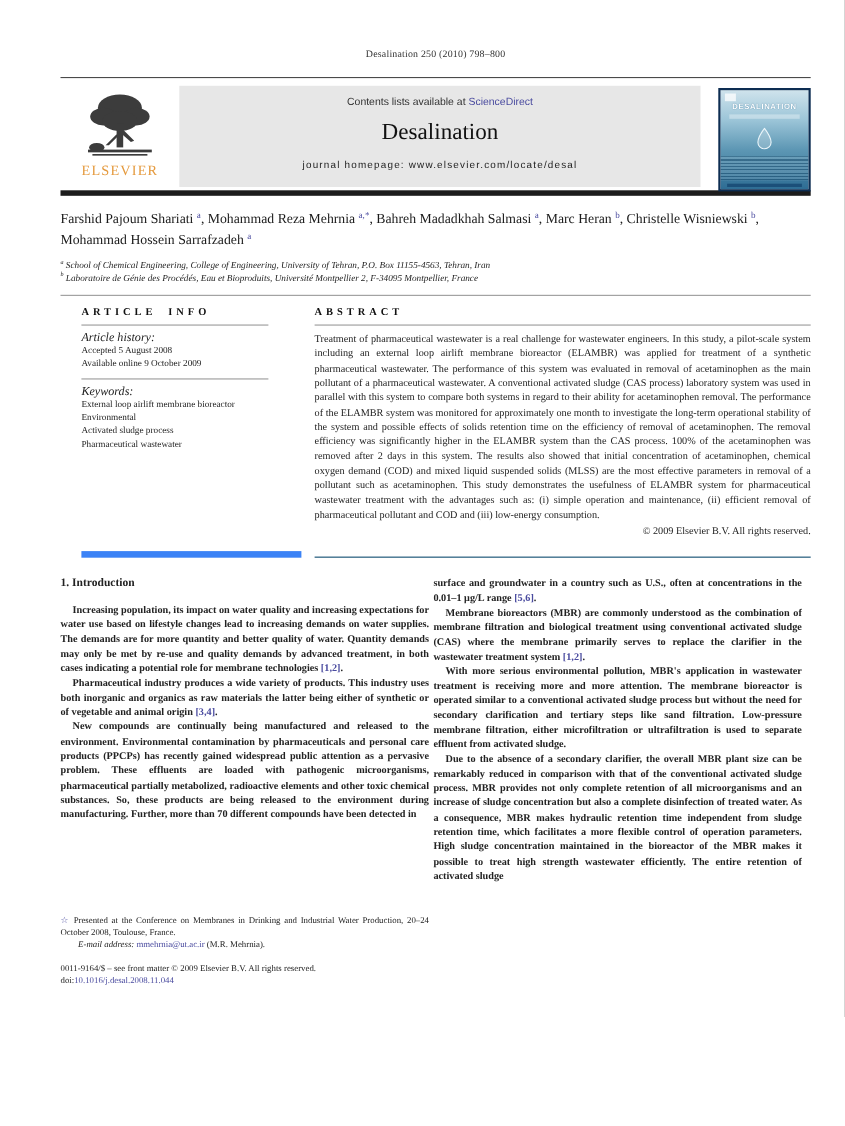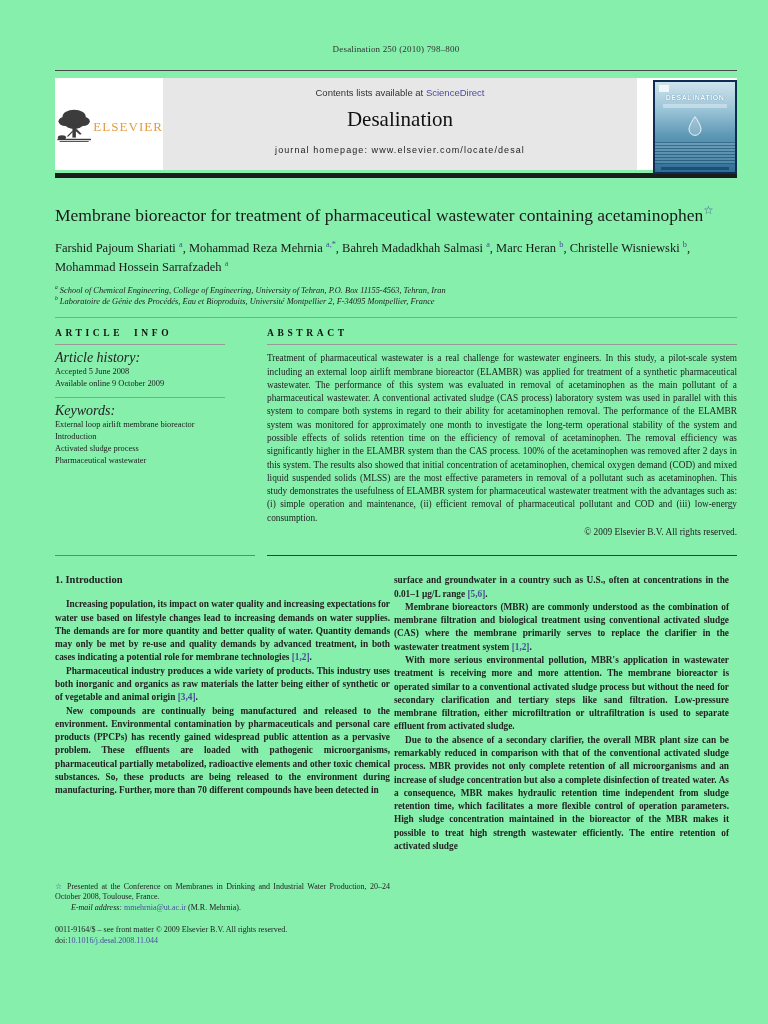--- a/index.html
+++ b/index.html
@@ -4,7 +4,7 @@
 <style>
   html,body{margin:0;padding:0;background:#888;}
   .page{
-    width:768px;height:1024px;background:#86efac;position:relative;
+    width:768px;height:1024px;background:#ffffff;position:relative;
     font-family:"Liberation Serif","DejaVu Serif",serif;color:#222;
     margin:0 auto;overflow:hidden;box-sizing:border-box;padding-left:24px;
   }

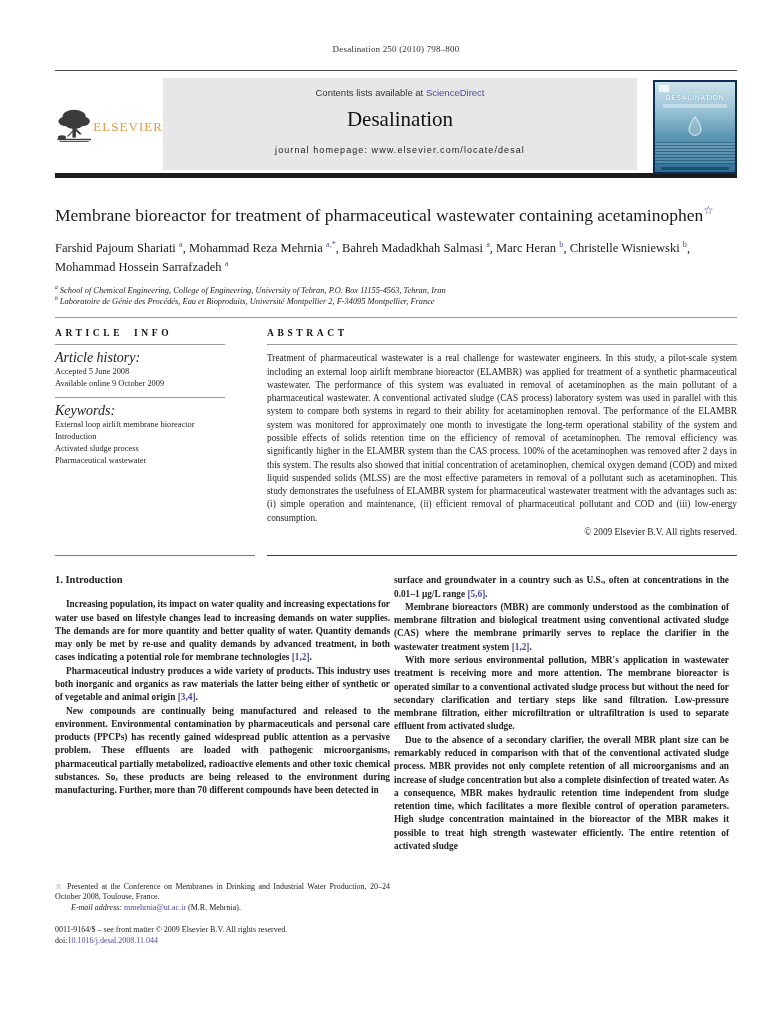--- a/index.html
+++ b/index.html
@@ -14,7 +14,7 @@
   .toprule{border:0;border-top:1.5px solid #4a4a4a;margin:16px 0 0 0;}
   
   .band{display:flex;margin-top:7px;height:92px;}
-  .logo-box{width:108px;background:#fff;display:flex;flex-direction:row;align-items:center;justify-content:flex-start;padding-top:4px;box-sizing:border-box;}
+  .logo-box{width:108px;background:#fff;display:flex;flex-direction:column;align-items:center;justify-content:flex-start;padding-top:4px;box-sizing:border-box;}
   .logo-box svg{display:block;}
   .elsevier-word{font-size:13px;color:#e59a3e;letter-spacing:0.08em;margin-top:1px;font-family:"Liberation Serif",serif;}
   .band-center{flex:1;background:#e7e7e7;text-align:center;padding-top:9px;box-sizing:border-box;}

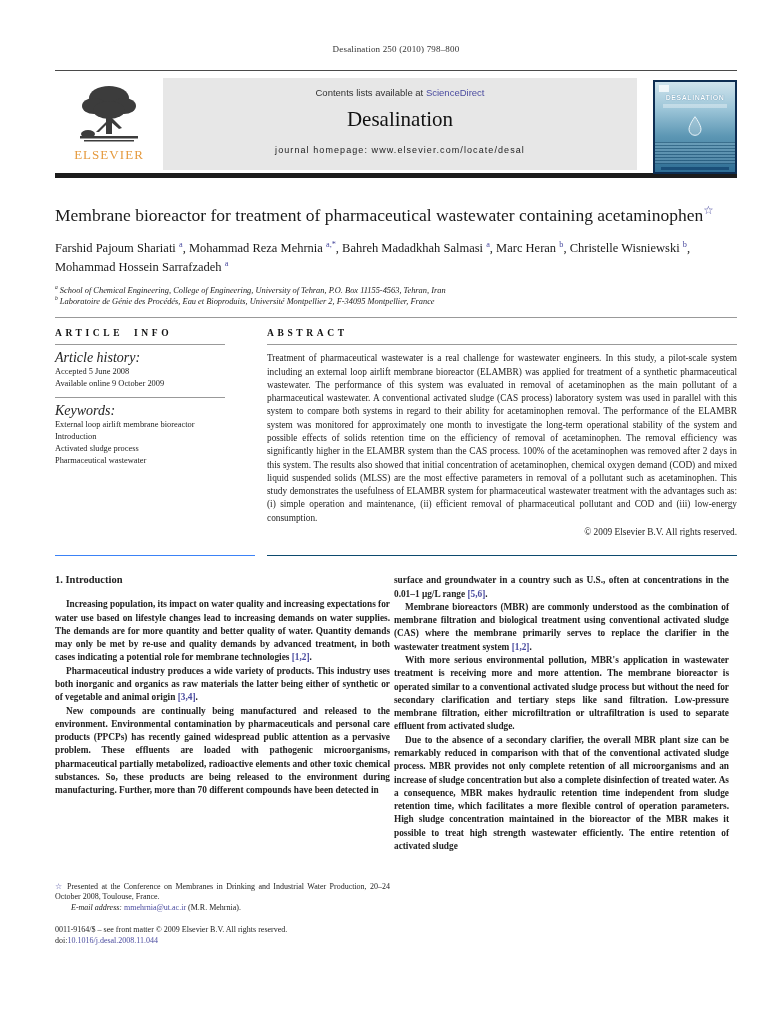--- a/index.html
+++ b/index.html
@@ -114,7 +114,6 @@
 
     <div class="blackbar"></div>
 
-    <div class="title"><span>Membrane bioreactor for treatment of pharmaceutical wastewater containing acetaminophen</span><span class="suplnk">☆</span></div>
     <div class="authors"><span>Farshid Pajoum Shariati </span><span class="suplnk">a</span><span>, Mohammad Reza Mehrnia </span><span class="suplnk">a,*</span><span>, Bahreh Madadkhah Salmasi </span><span class="suplnk">a</span><span>, Marc Heran </span><span class="suplnk">b</span><span>, Christelle Wisniewski </span><span class="suplnk">b</span><span>, Mohammad Hossein Sarrafzadeh </span><span class="suplnk">a</span></div>
     <div class="affils">
       <div><span class="sup">a</span><span> School of Chemical Engineering, College of Engineering, University of Tehran, P.O. Box 11155-4563, Tehran, Iran</span></div>

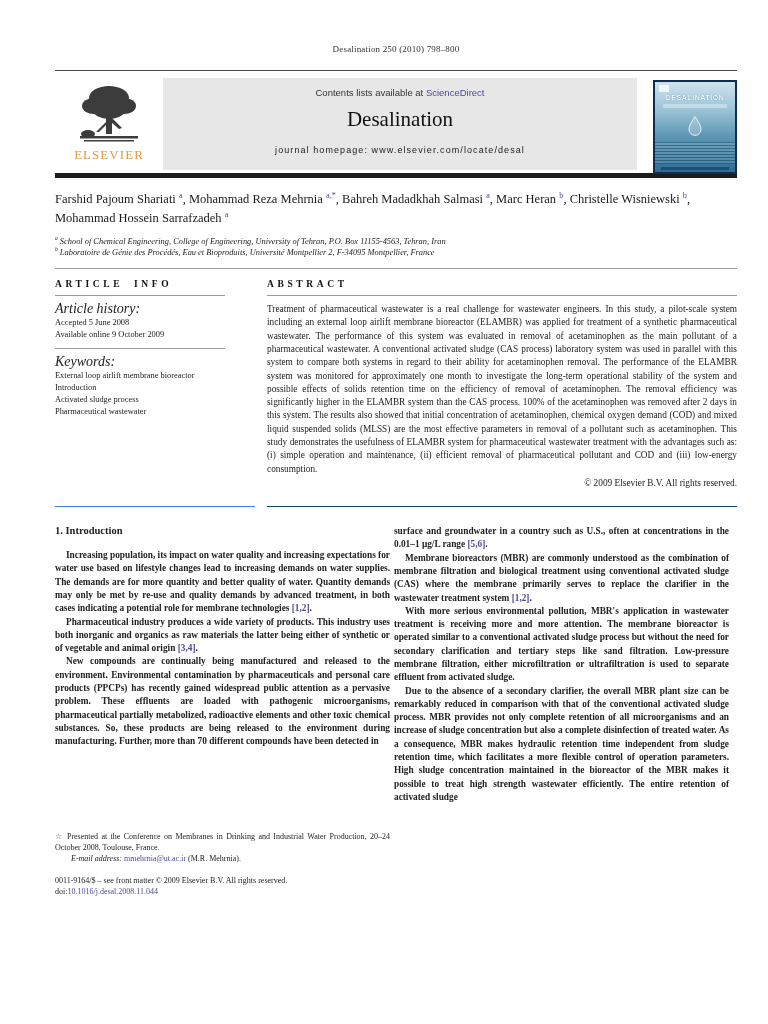--- a/index.html
+++ b/index.html
@@ -41,7 +41,7 @@
   .midrule{border:0;border-top:1px solid #999;margin:10px 0 0 0;}
   
   .info-abs{display:flex;margin-top:0;}
-  .info-col{width:200px;min-height:238px;border-bottom:1px solid #3b82f6;box-sizing:border-box;padding-top:10px;}
+  .info-col{width:200px;min-height:238px;border-bottom:6px solid #3b82f6;box-sizing:border-box;padding-top:10px;margin-left:19px;}
   .info-col .colrule{border:0;border-top:1px solid #999;width:170px;margin:6px 0 5px 0;}
   .abs-col{flex:1;margin-left:12px;min-height:238px;border-bottom:1px solid #0c4a6e;box-sizing:border-box;padding-top:10px;}
   .sec-head{font-size:9.5px;font-weight:bold;letter-spacing:0.38em;word-spacing:0.5em;color:#111;}

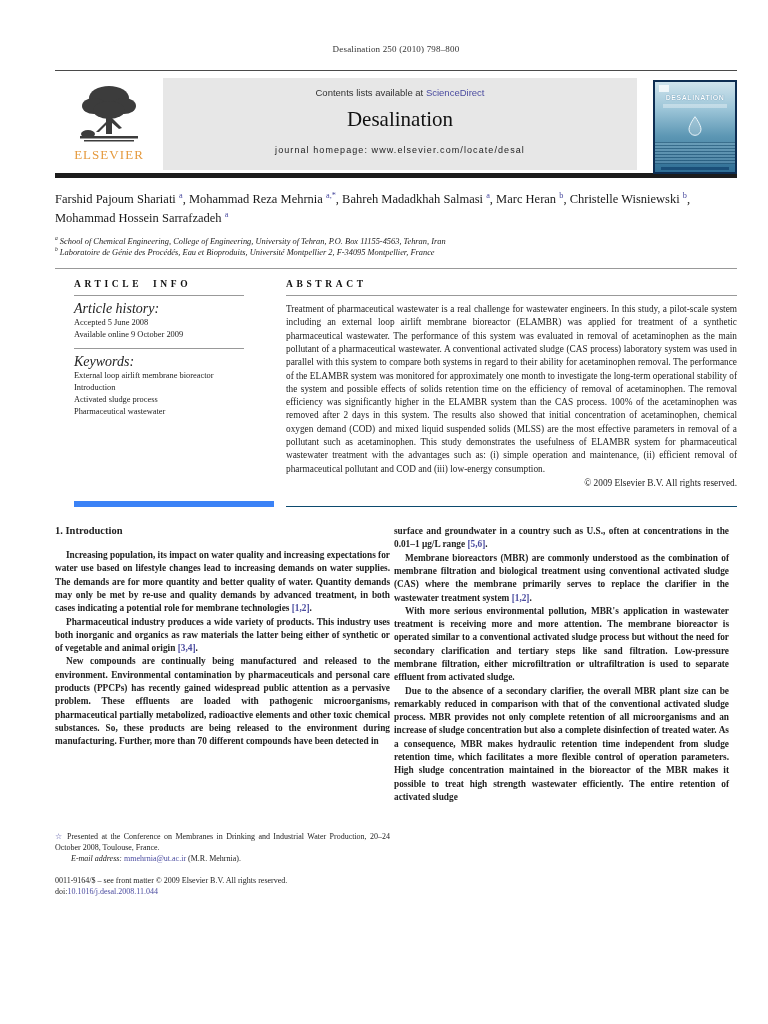--- a/index.html
+++ b/index.html
@@ -45,7 +45,7 @@
   .info-col .colrule{border:0;border-top:1px solid #999;width:170px;margin:6px 0 5px 0;}
   .abs-col{flex:1;margin-left:12px;min-height:238px;border-bottom:1px solid #0c4a6e;box-sizing:border-box;padding-top:10px;}
   .sec-head{font-size:9.5px;font-weight:bold;letter-spacing:0.38em;word-spacing:0.5em;color:#111;}
-  .hist-label,.kw-label{font-size:14px;font-style:italic;}
+  .hist-label,.kw-label{font-size:11px;font-style:italic;}
   .hist-line,.kw-line{font-size:8.4px;line-height:1.45;}
   .abs-rule{border:0;border-top:1px solid #999;margin:6px 0 7px 0;}
   .abs-text{font-size:9.3px;line-height:1.43;text-align:justify;color:#222;}

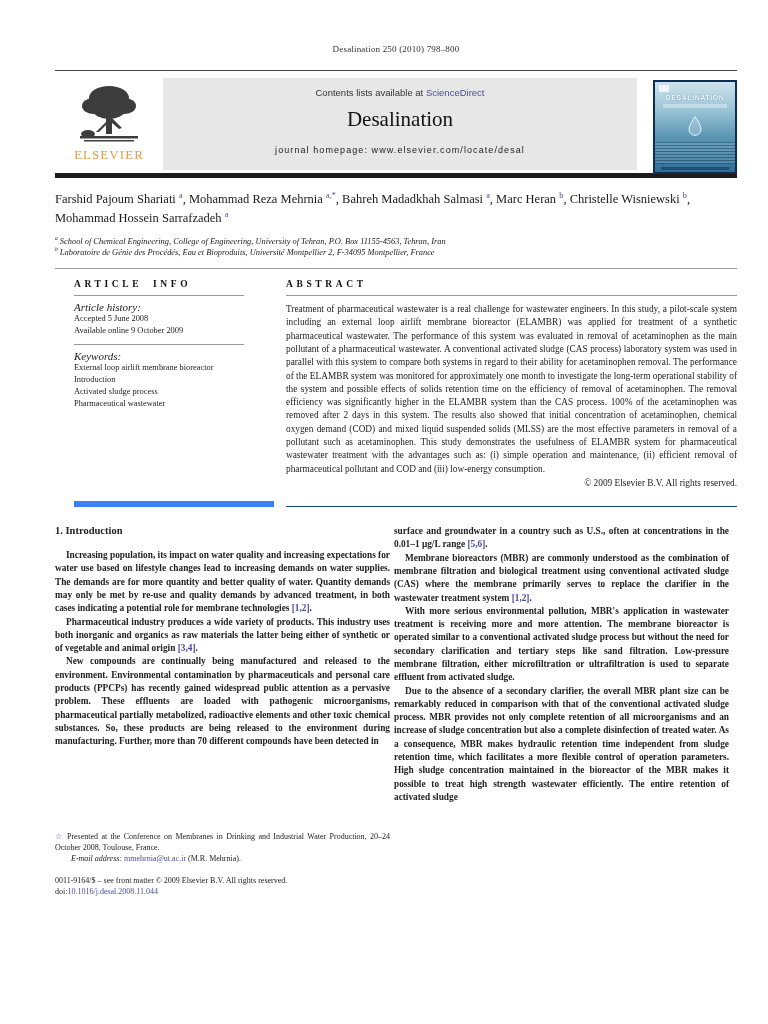--- a/index.html
+++ b/index.html
@@ -127,7 +127,7 @@
         <div class="sec-head">ARTICLE INFO</div>
         <hr class="colrule">
         <div class="hist-label">Article history:</div>
-        <div class="hist-line">Accepted 5 June 2008</div>
+        <div class="hist-line">Accepted 5 August 2008</div>
         <div class="hist-line">Available online 9 October 2009</div>
         <hr class="colrule">
         <div class="kw-label">Keywords:</div>

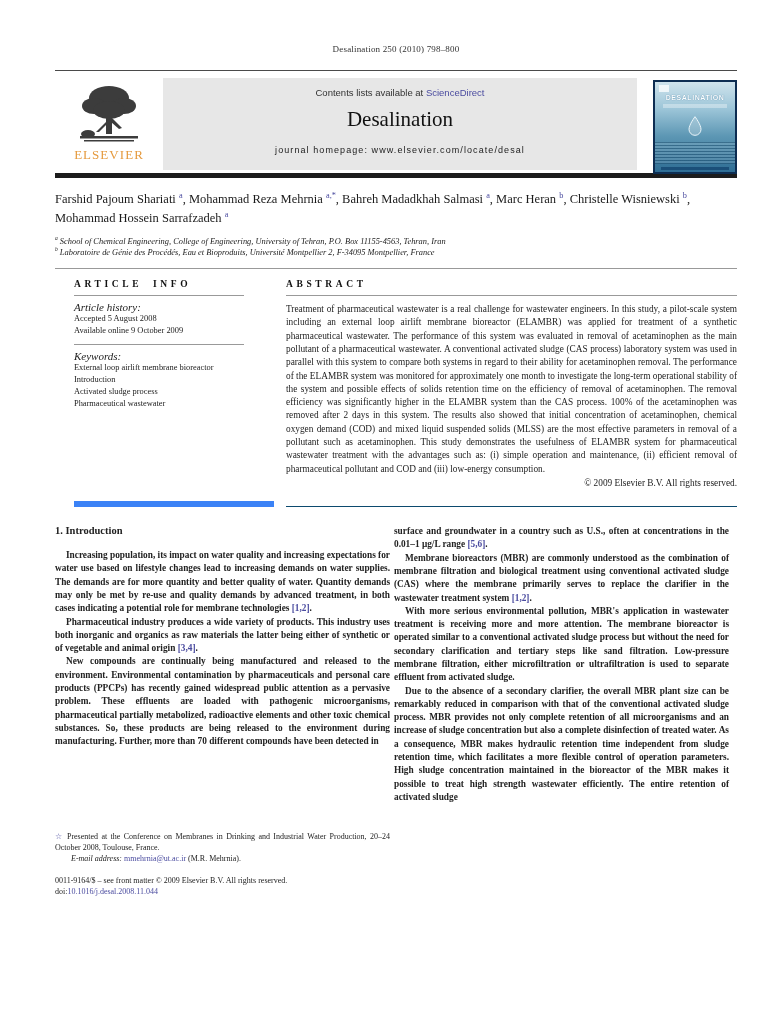--- a/index.html
+++ b/index.html
@@ -132,7 +132,7 @@
         <hr class="colrule">
         <div class="kw-label">Keywords:</div>
         <div class="kw-line">External loop airlift membrane bioreactor</div>
-        <div class="kw-line">Introduction</div>
+        <div class="kw-line">Environmental</div>
         <div class="kw-line">Activated sludge process</div>
         <div class="kw-line">Pharmaceutical wastewater</div>
       </div>

